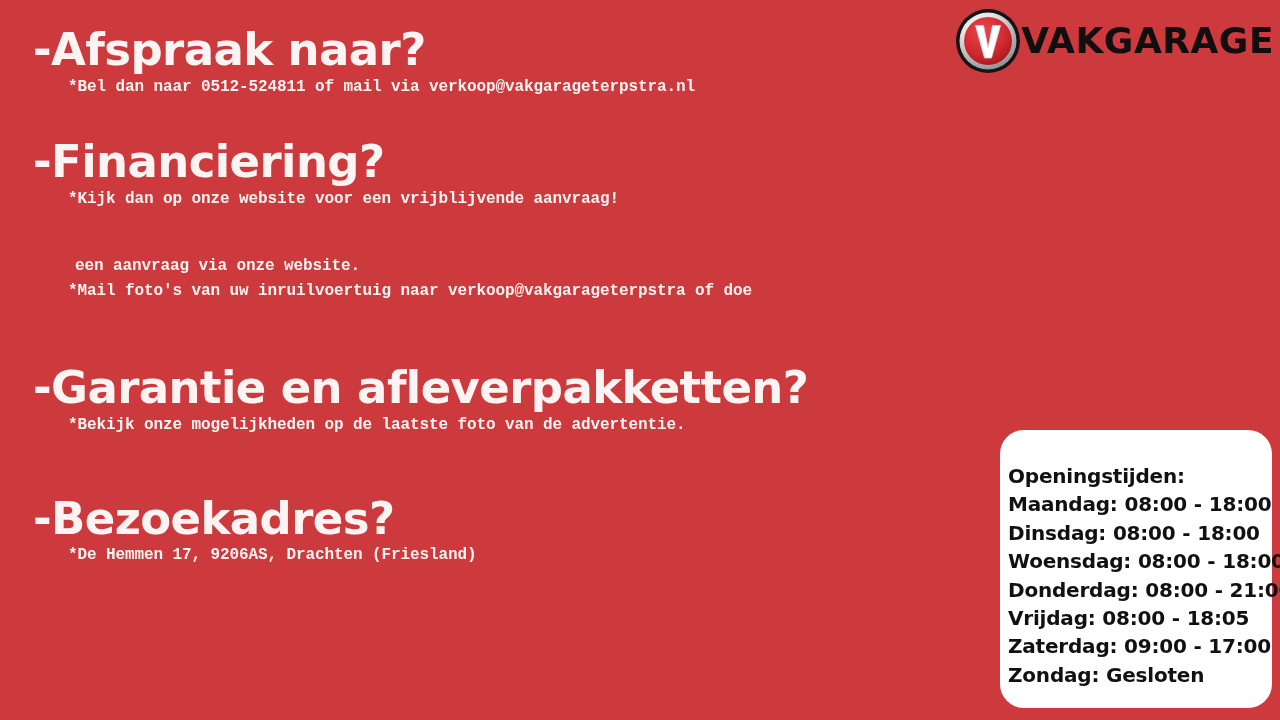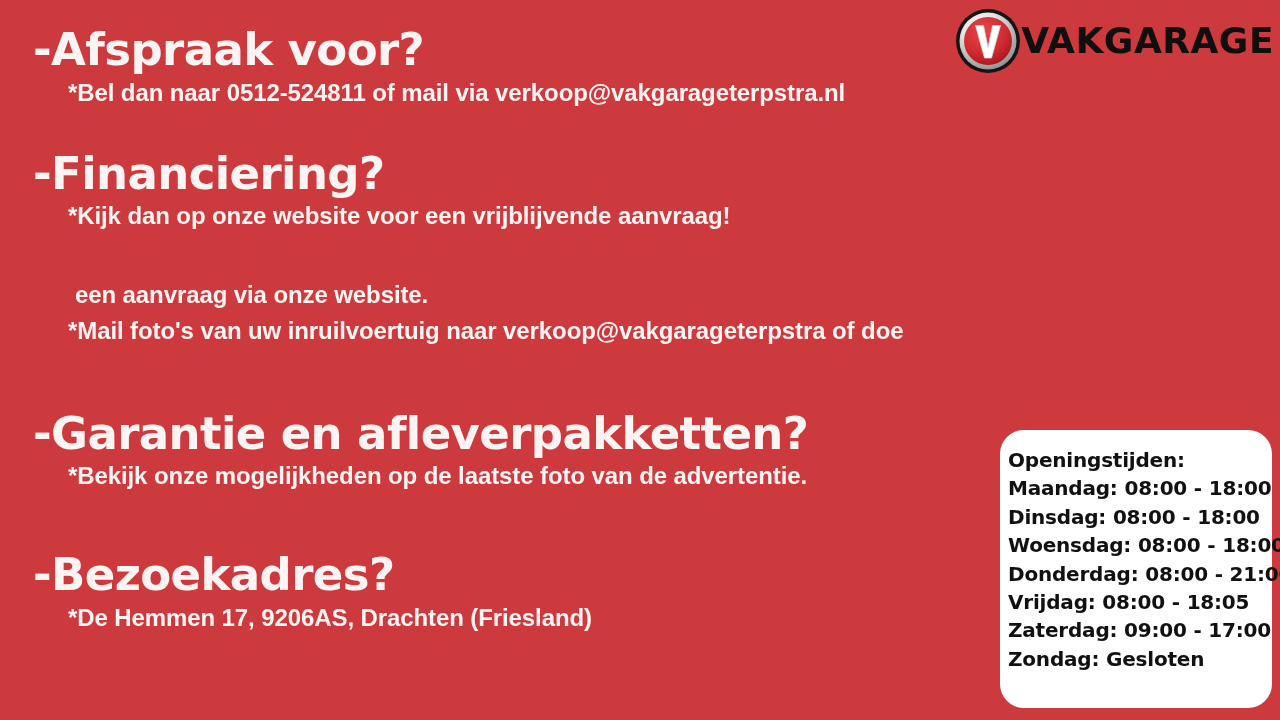--- a/index.html
+++ b/index.html
@@ -156,7 +156,7 @@
   <div class="content">
 
     <div class="block">
-      <div class="heading">-Afspraak voor?</div>
+      <div class="heading">-Afspraak naar?</div>
       <div class="subline">*Bel dan naar 0512-524811 of mail via verkoop@vakgarageterpstra.nl</div>
     </div>
     <div class="spacer-1"></div>

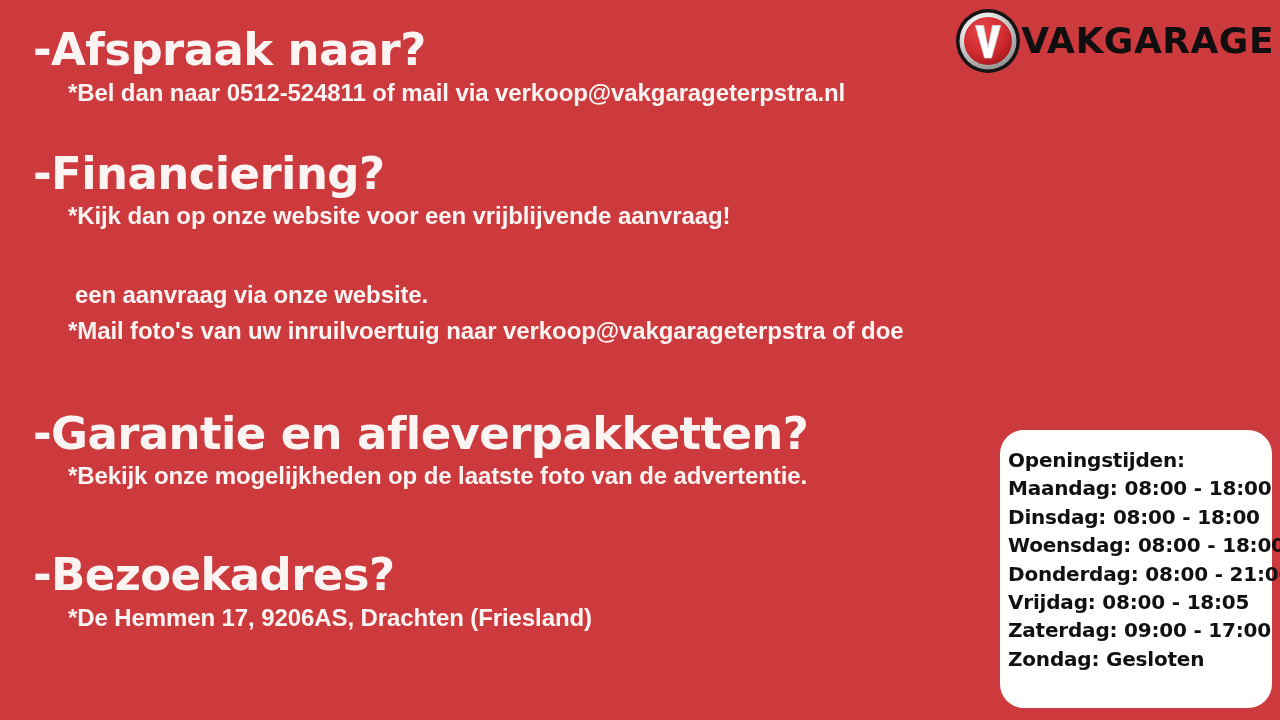--- a/index.html
+++ b/index.html
@@ -82,8 +82,8 @@
     margin: 0;
   }
   .subline {
-    font-family: Liberation Sans, sans-serif;
-    font-size: 24px;
+    font-family: Liberation Mono, monospace;
+    font-size: 16px;
     font-weight: 700;
     color: #fbf4f2;
     line-height: 1.42;

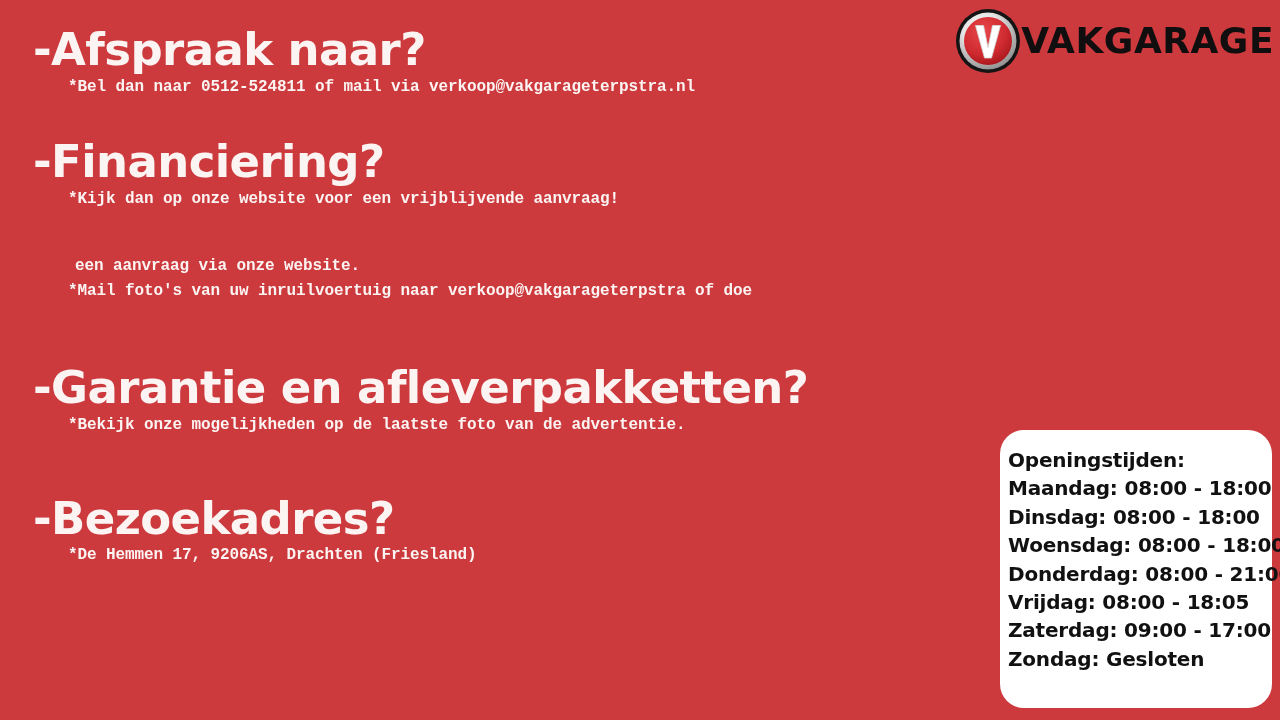--- a/index.html
+++ b/index.html
@@ -110,7 +110,7 @@
     background: #ffffff;
     border-radius: 24px;
     box-sizing: border-box;
-    padding: 16px 0 0 8px;
+    padding: 32px 0 0 8px;
   }
   .hours-line {
     font-family: "DejaVu Sans", sans-serif;

